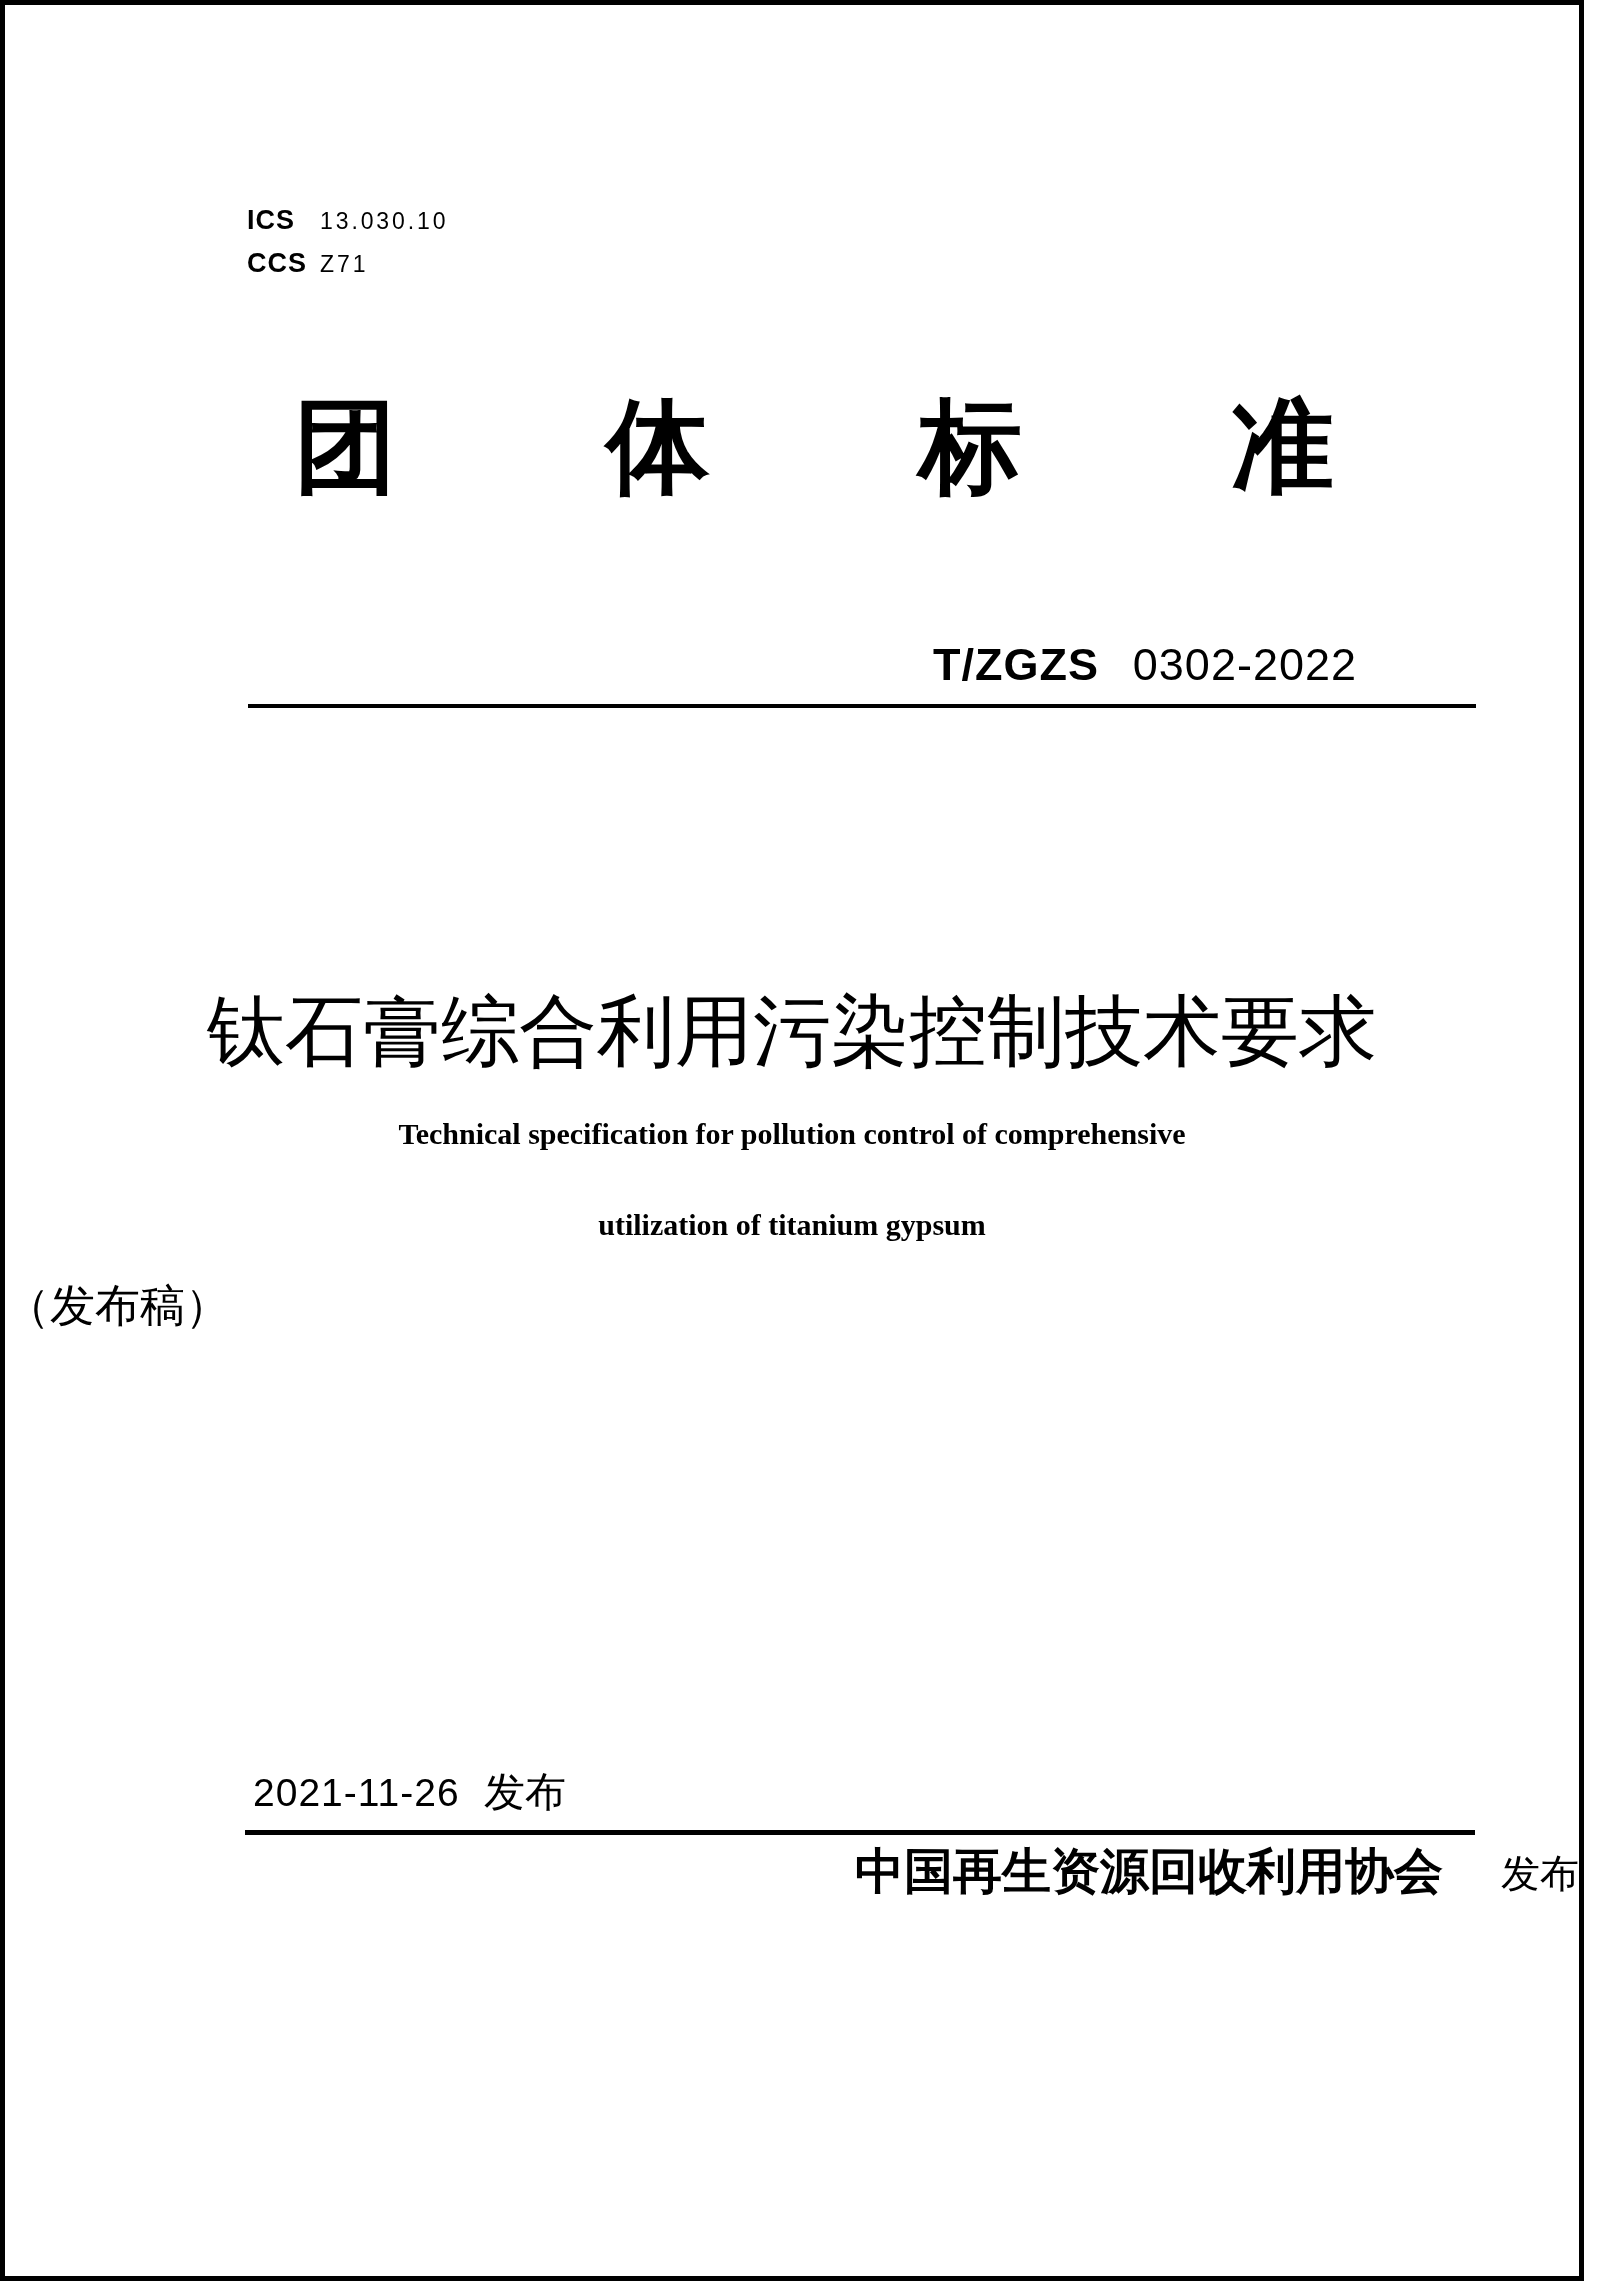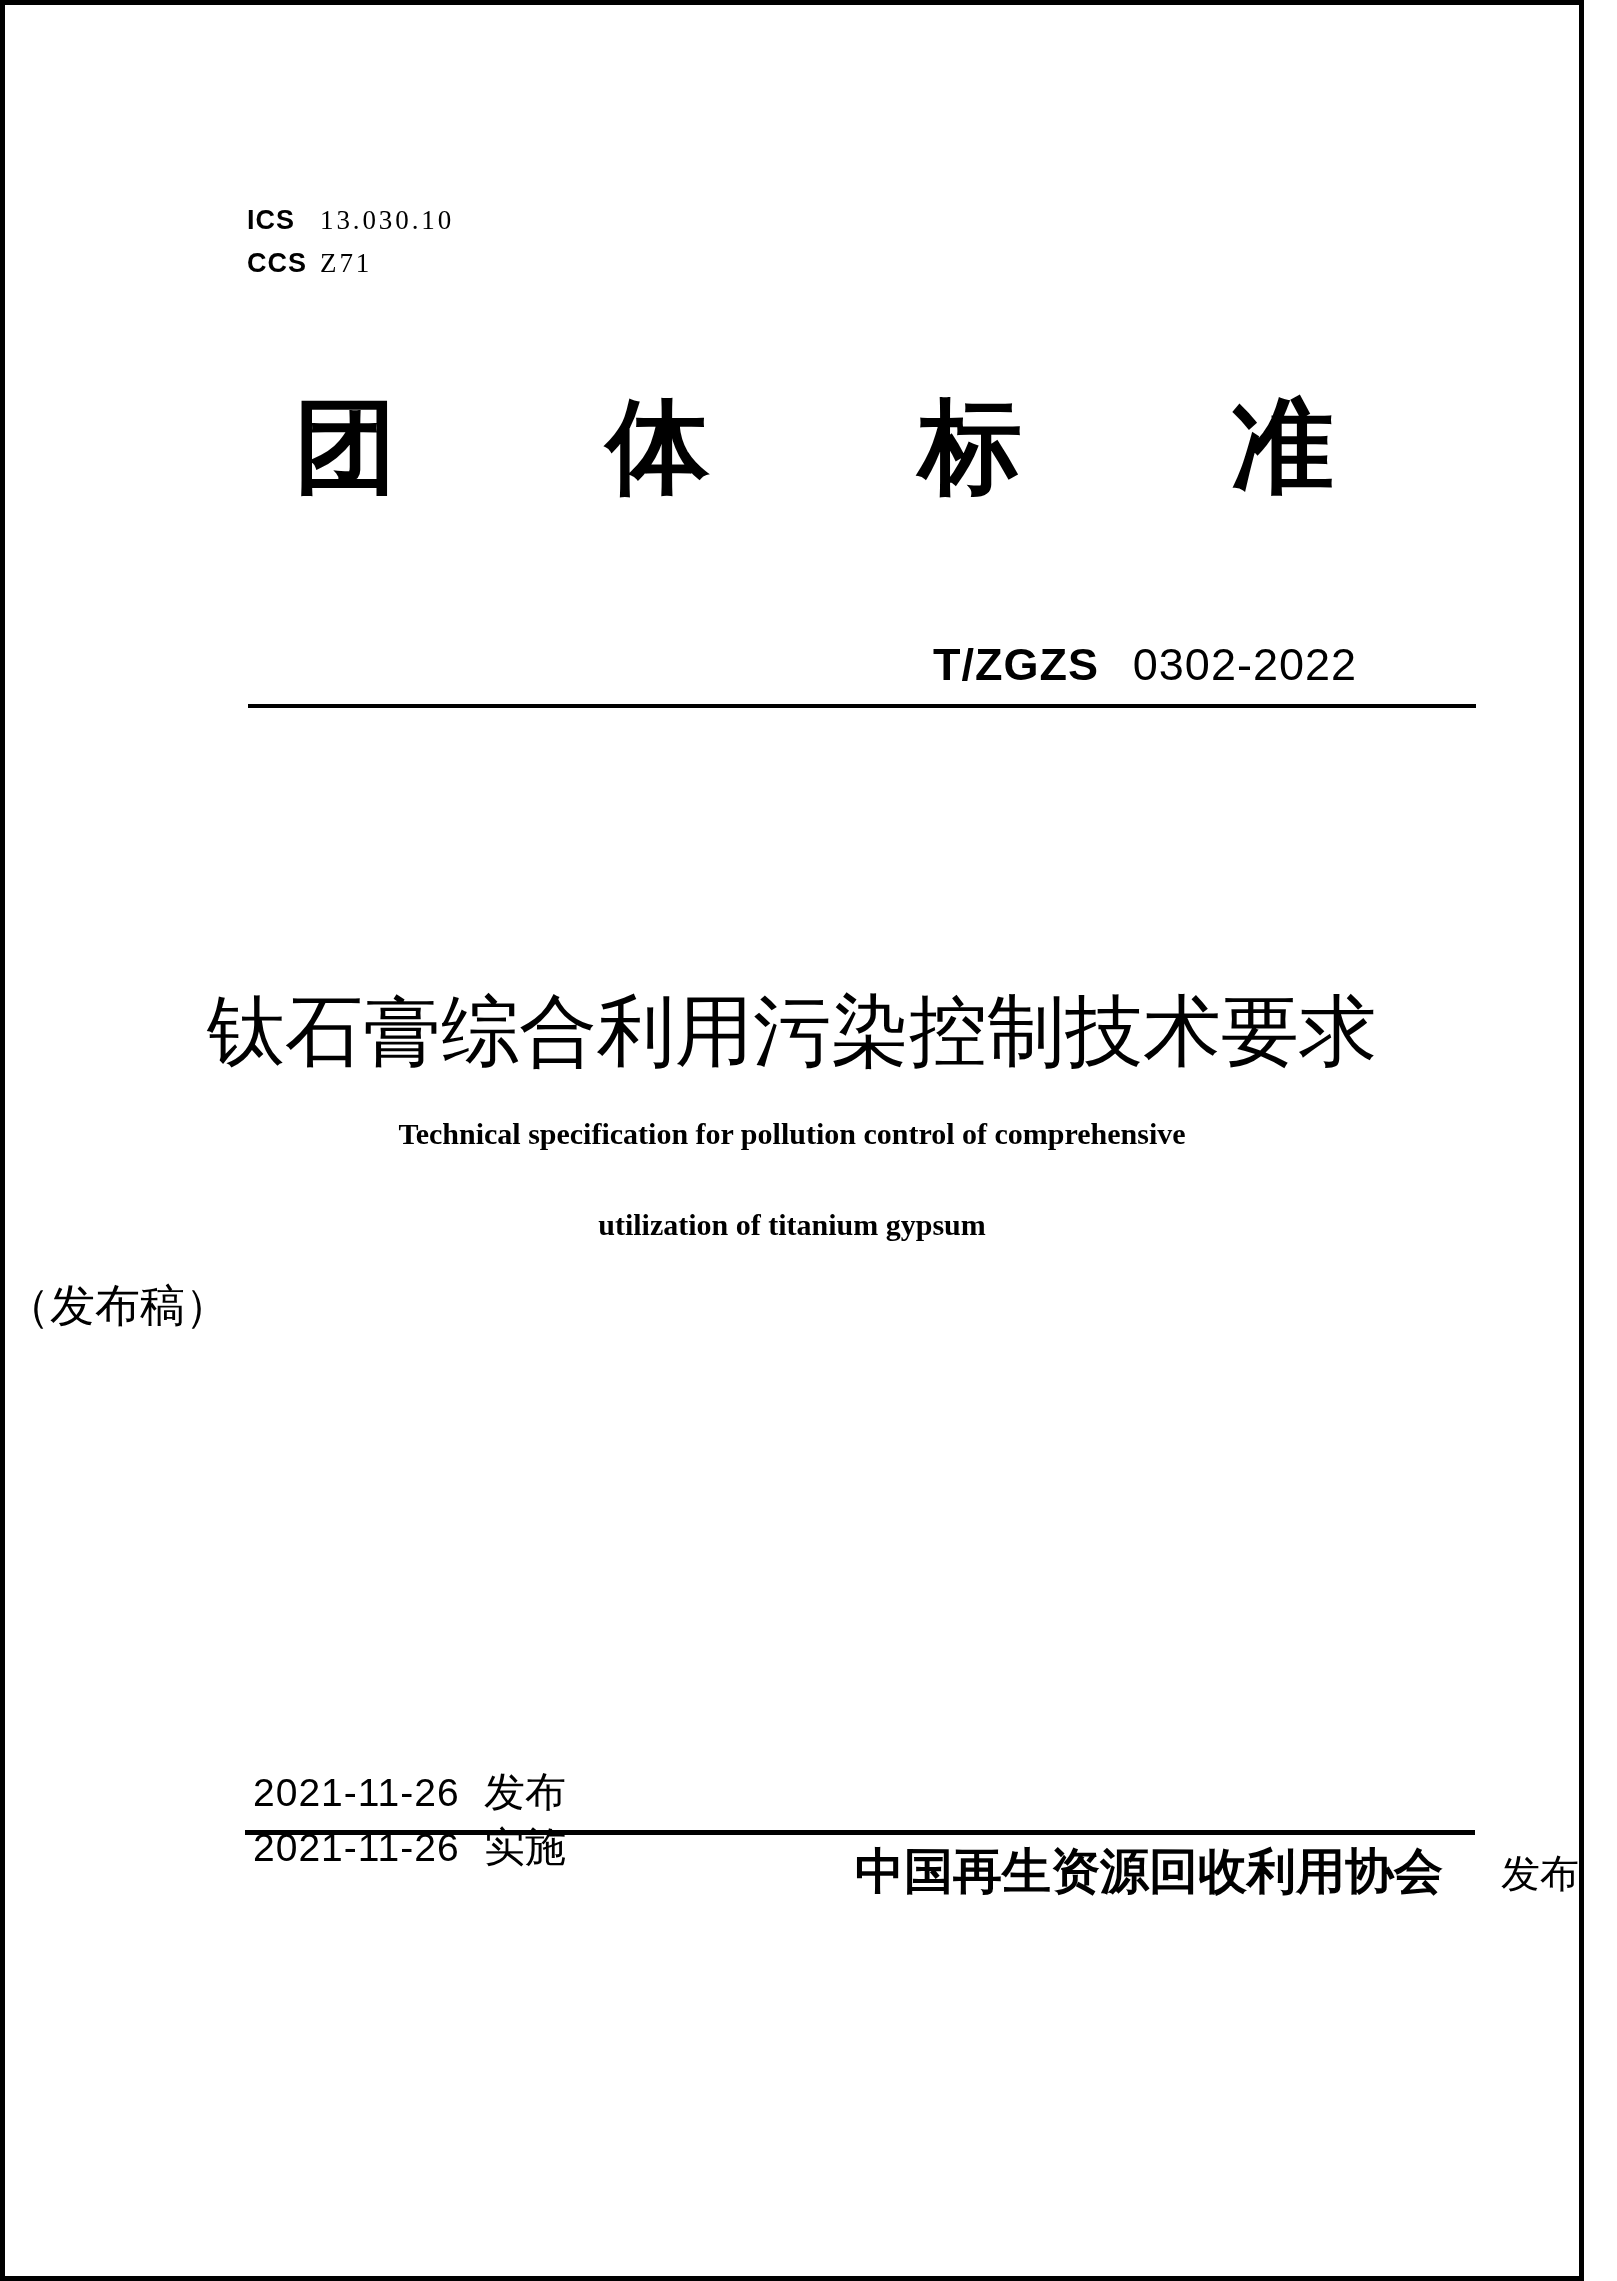--- a/index.html
+++ b/index.html
@@ -38,8 +38,8 @@
     letter-spacing: 1px;
   }
   .class-value {
-    font-family: Liberation Serif, serif;
-    font-size: 27px;
+    font-family: Liberation Sans, sans-serif;
+    font-size: 23px;
     letter-spacing: 2.9px;
   }
 

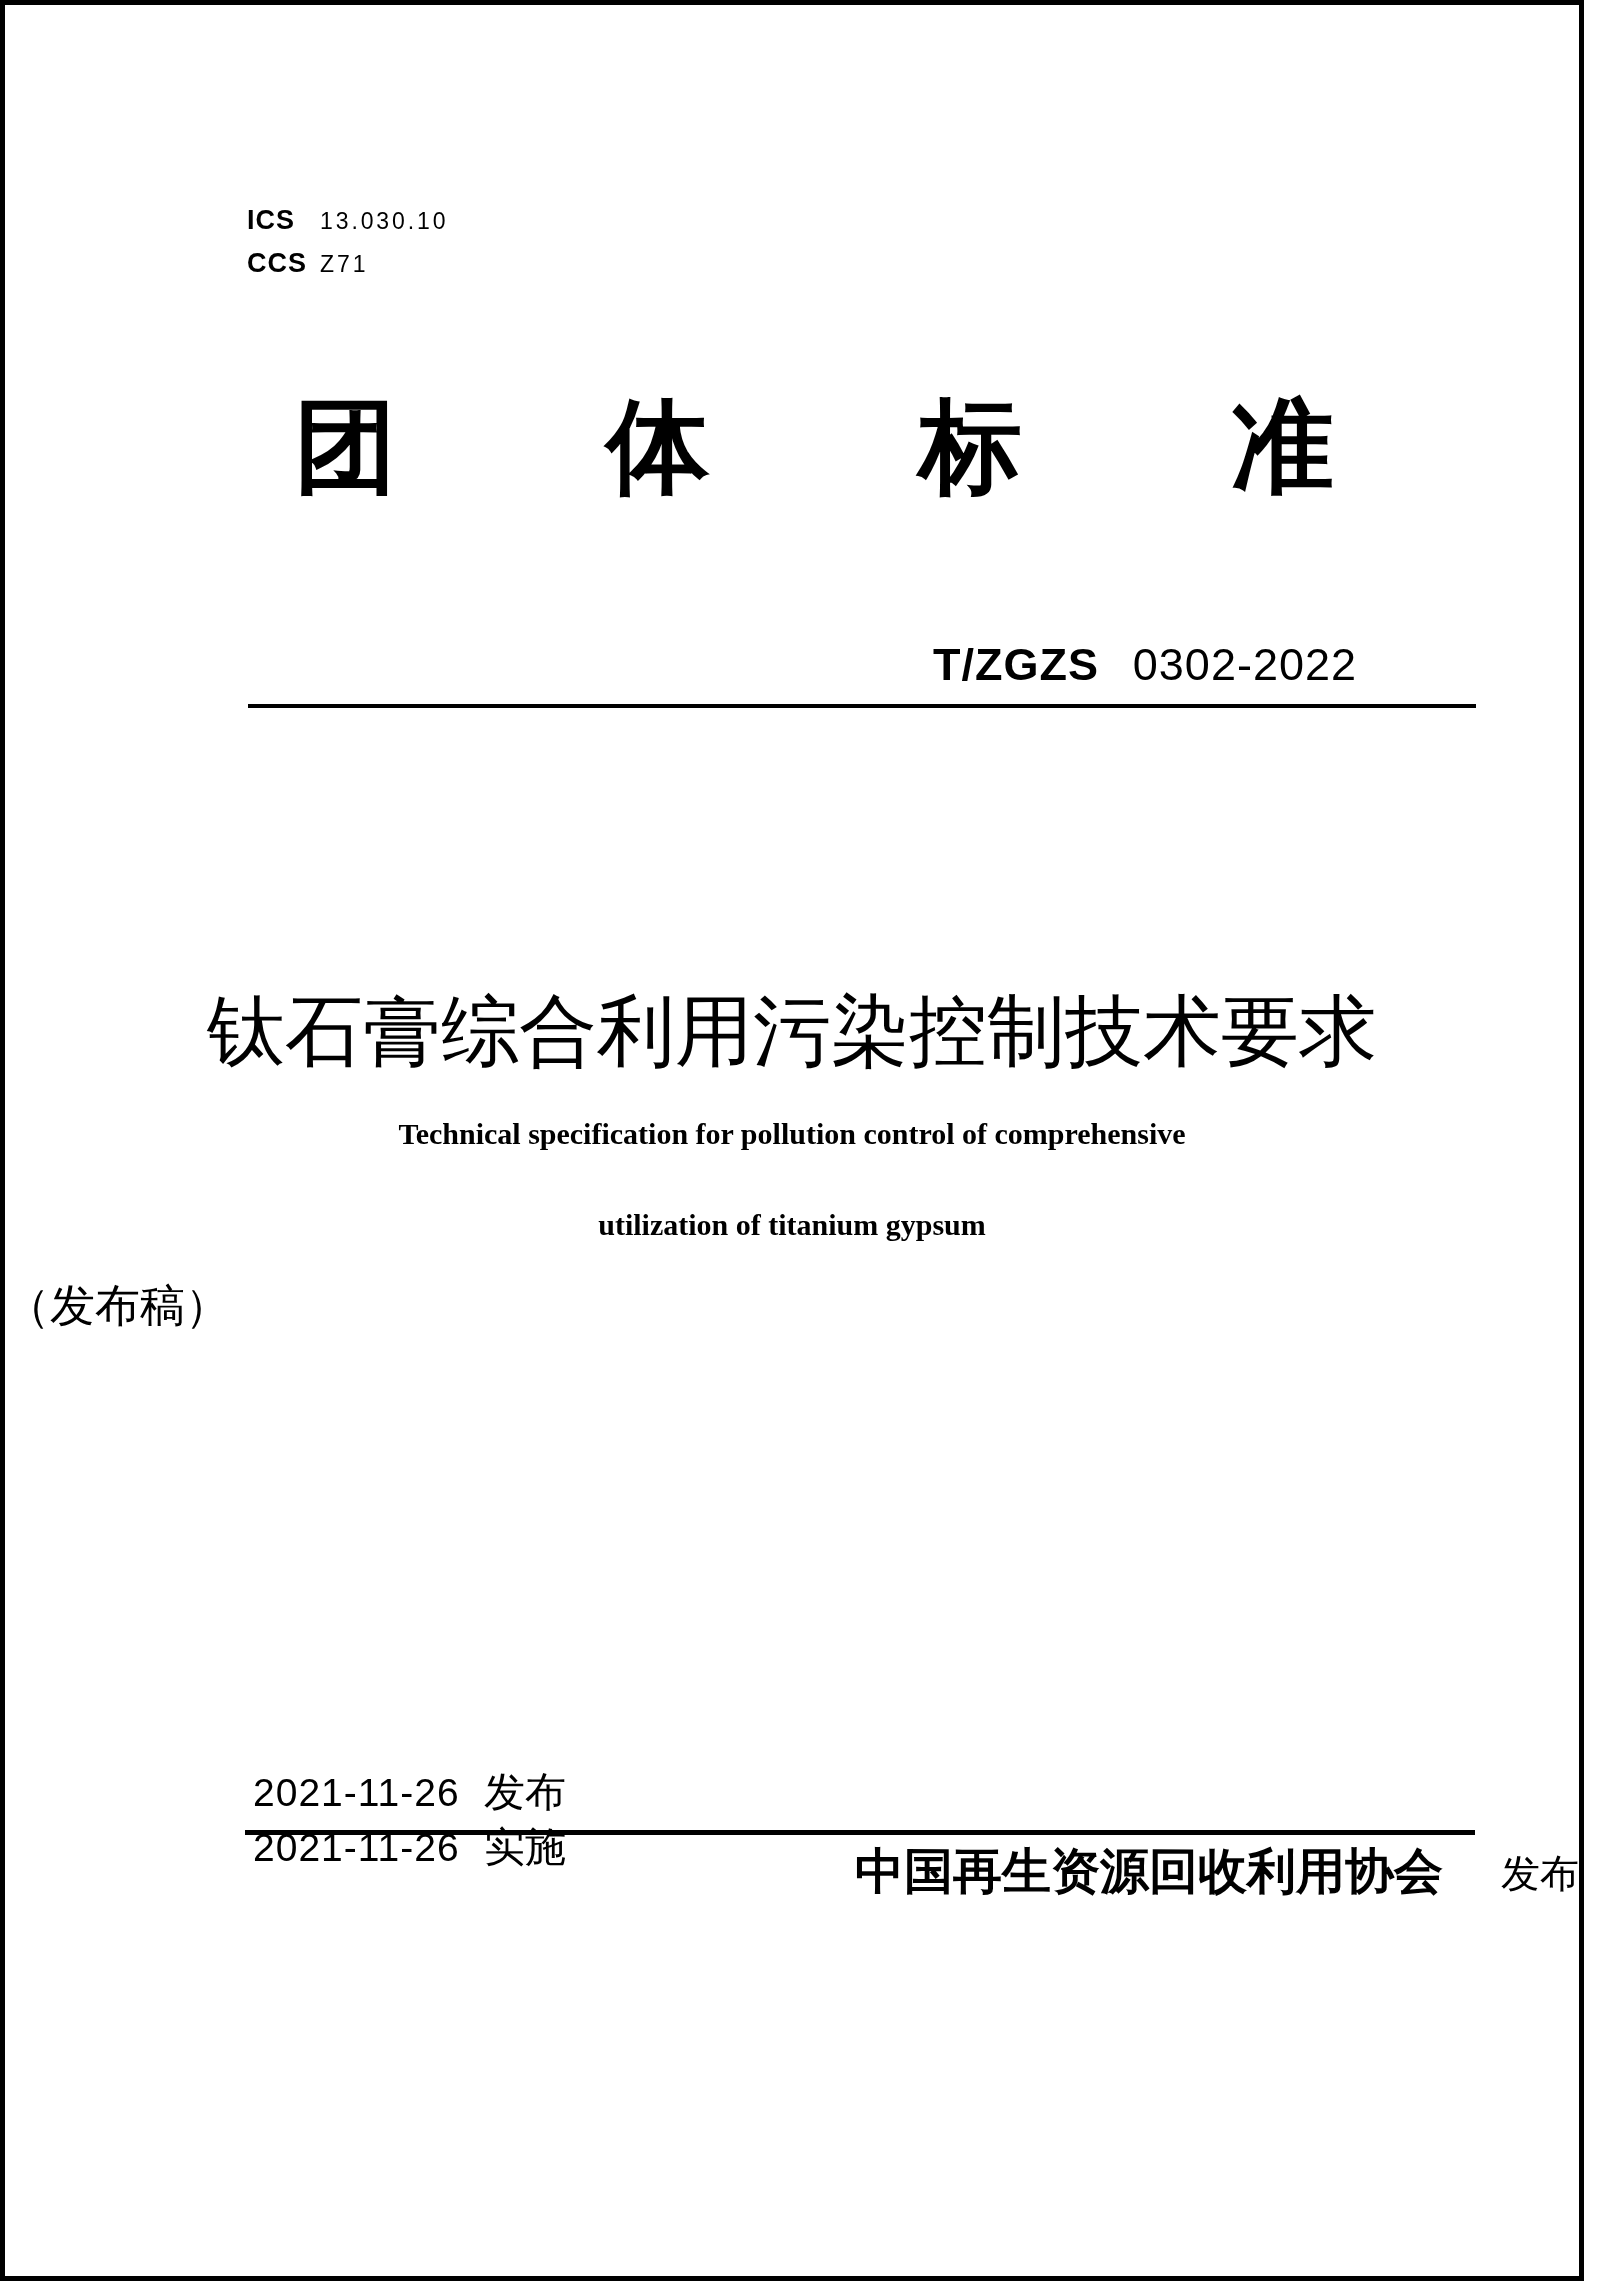--- a/index.html
+++ b/index.html
@@ -222,10 +222,6 @@
       <span class="date-value">2021-11-26</span>
       <span class="date-label">发布</span>
     </div>
-    <div class="date-item">
-      <span class="date-value">2021-11-26</span>
-      <span class="date-label">实施</span>
-    </div>
   </div>
 
   <div class="rule-bottom"></div>

